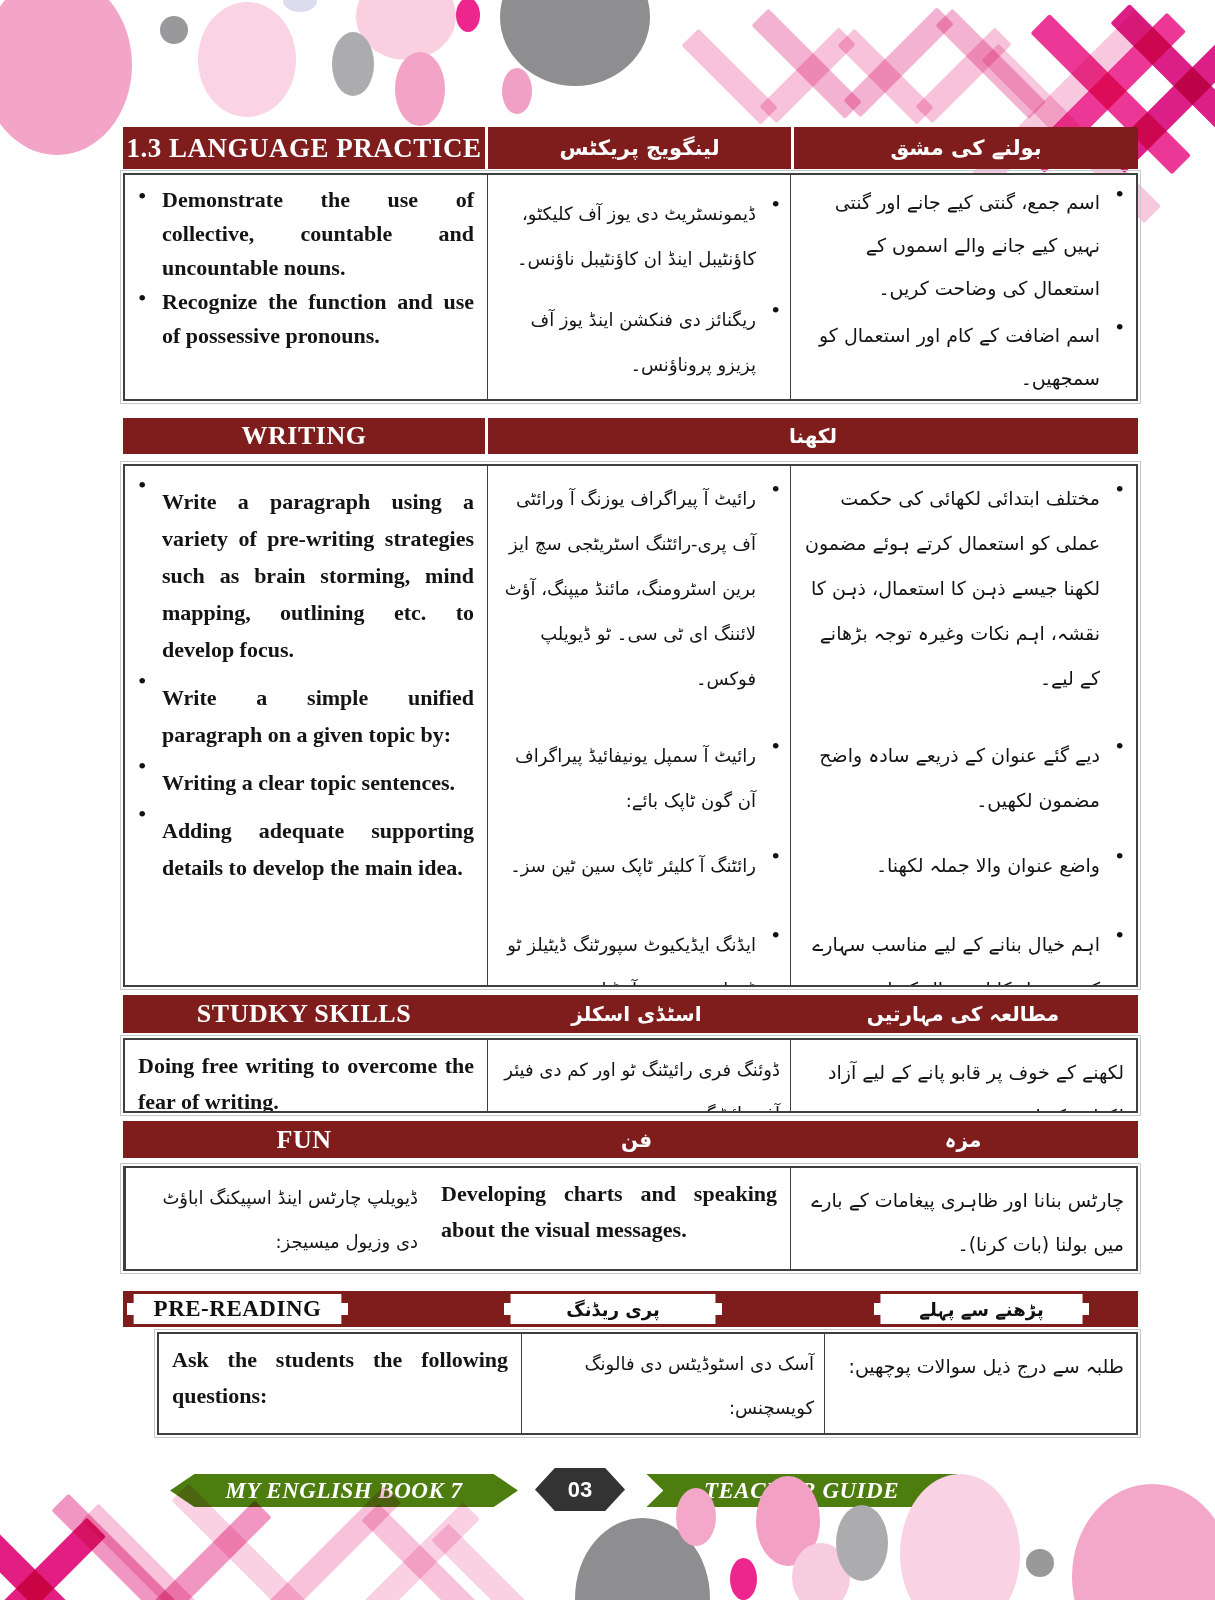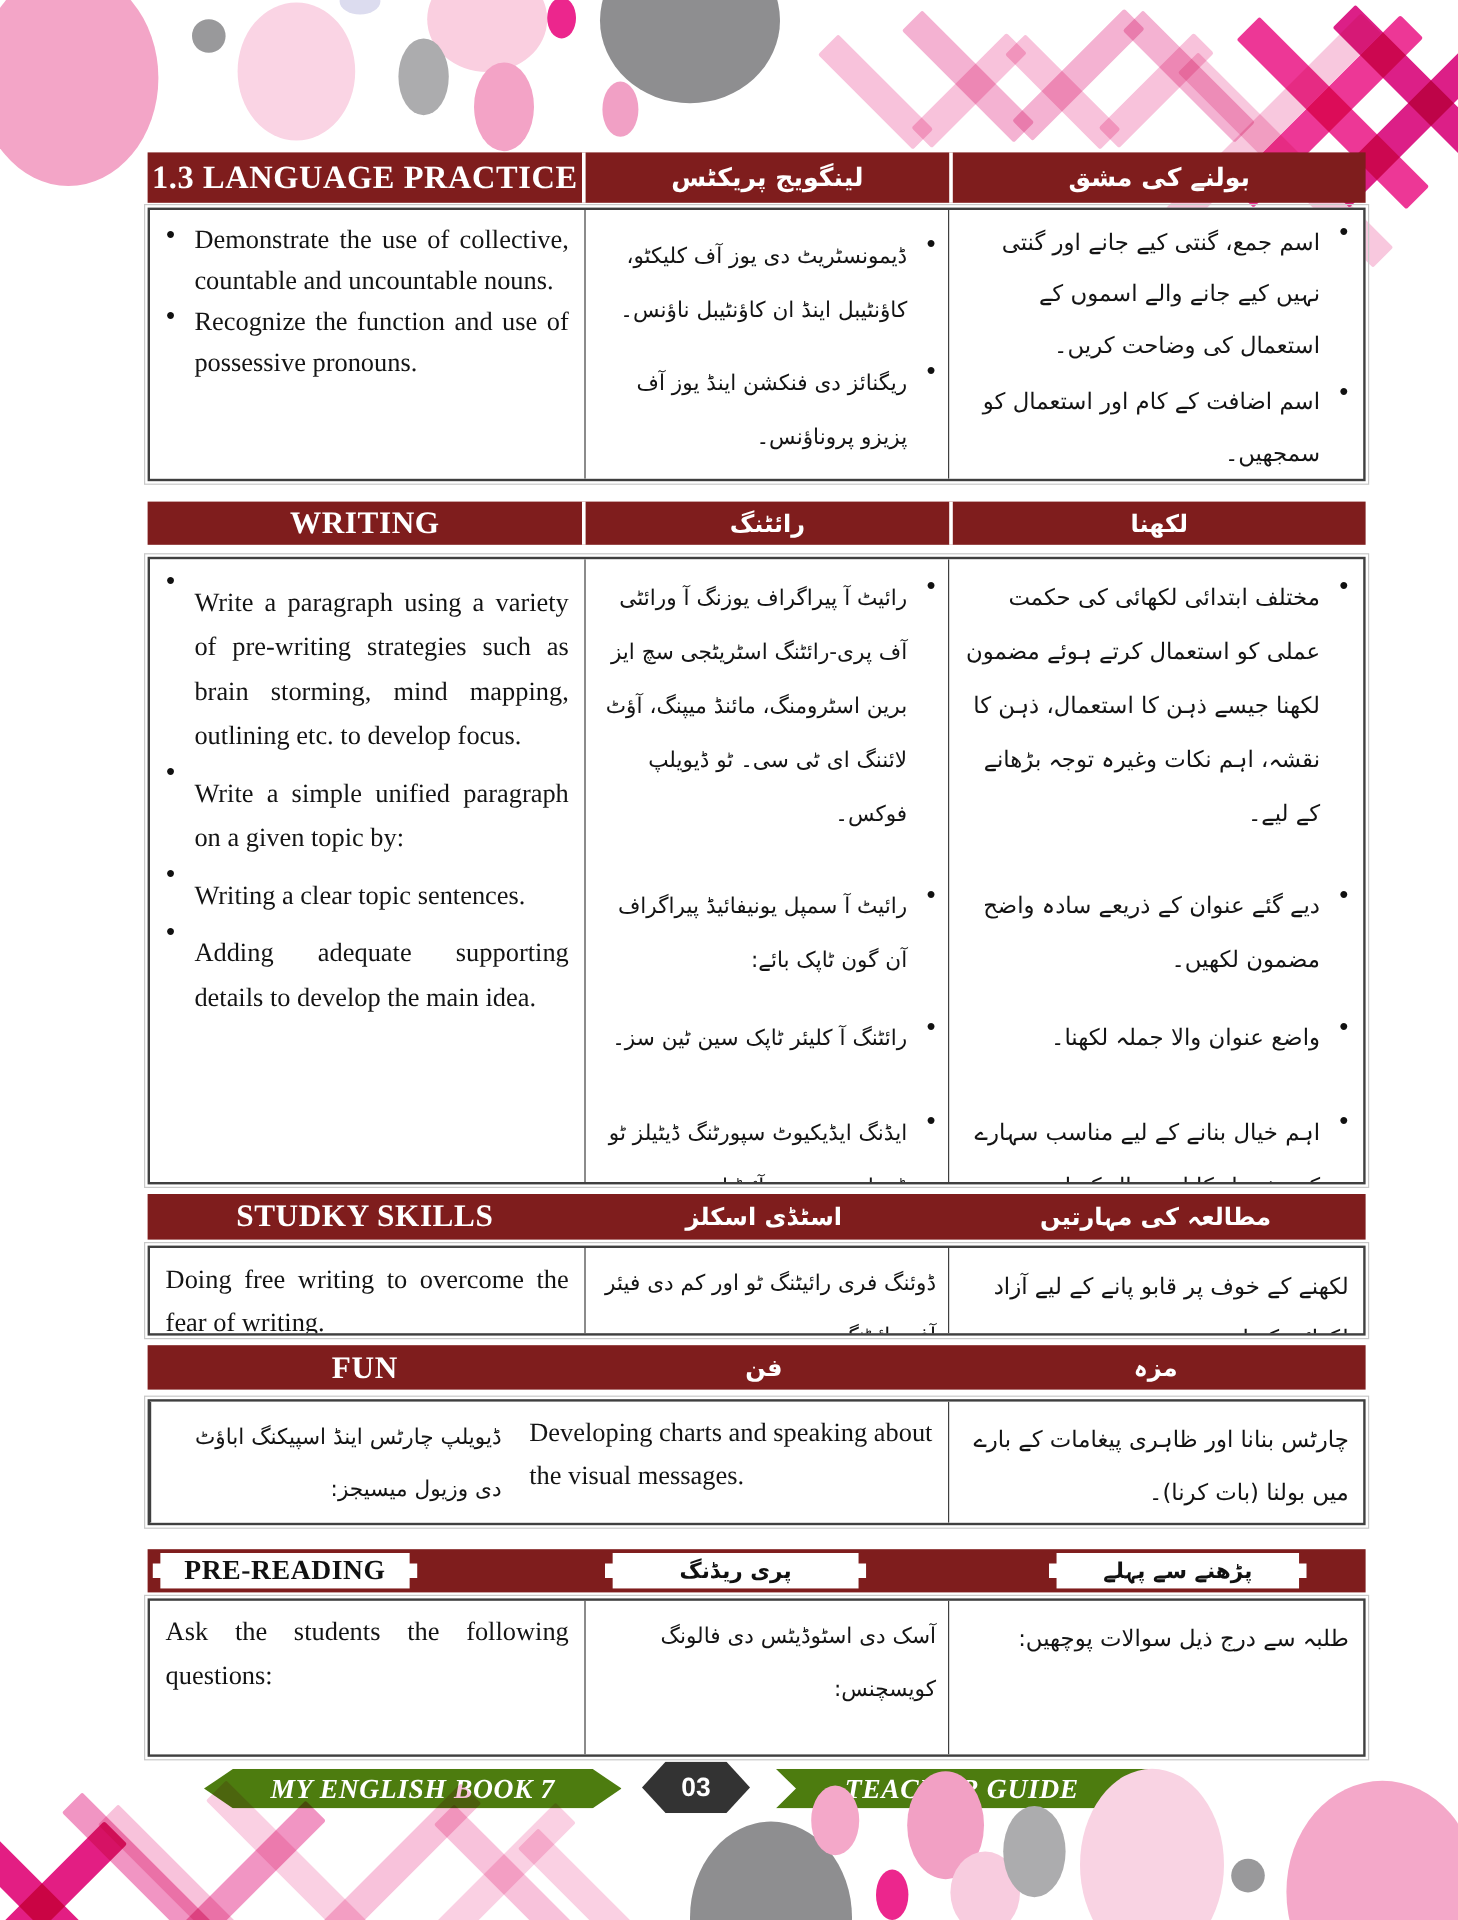--- a/index.html
+++ b/index.html
@@ -59,7 +59,7 @@
   .item .b::before{content:"\2022";font-size:24px;}
   .item .txt{flex:1;color:#141414;}
 
-  .col-en .txt{font-size:22px;text-align:justify;}
+  .col-en .txt{font-size:22px;text-align:justify;font-weight:bold;}
   .urdu{direction:rtl;}
   .urdu .txt{font-family:"DejaVu Sans",sans-serif;text-align:right;}
   .col-tr .txt{font-size:18px;}

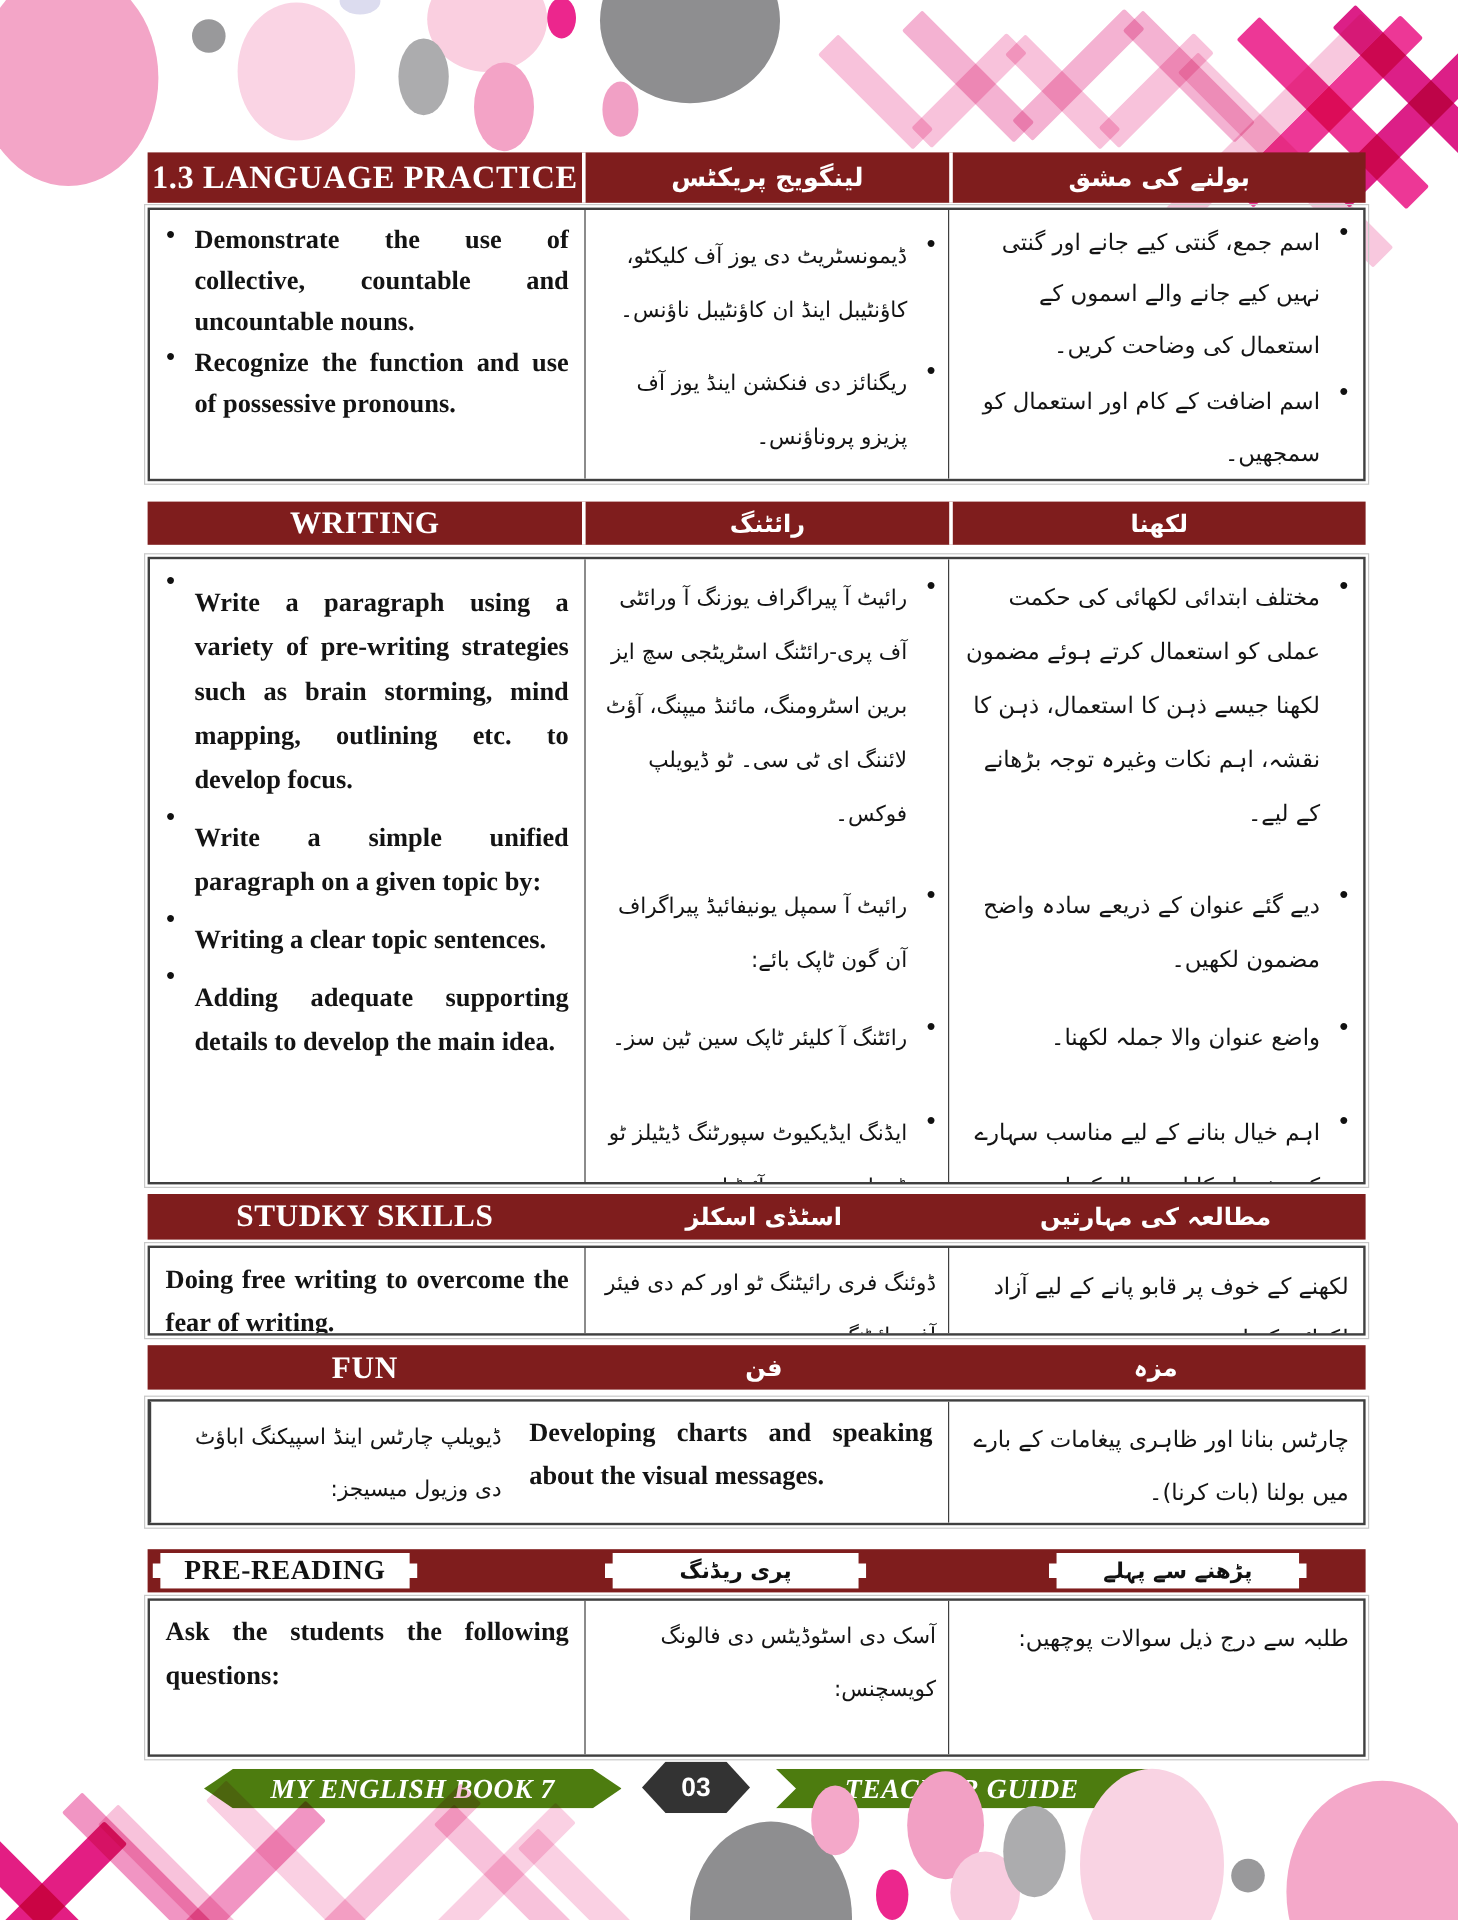--- a/index.html
+++ b/index.html
@@ -185,9 +185,6 @@
       <div class="bc c1">
           <span class="en-h">WRITING</span>
         </div>
-      <div class="bc c2">
-          <span class="ur-h">رائٹنگ</span>
-        </div>
       <div class="bc c3">
           <span class="ur-h">لکھنا</span>
         </div>

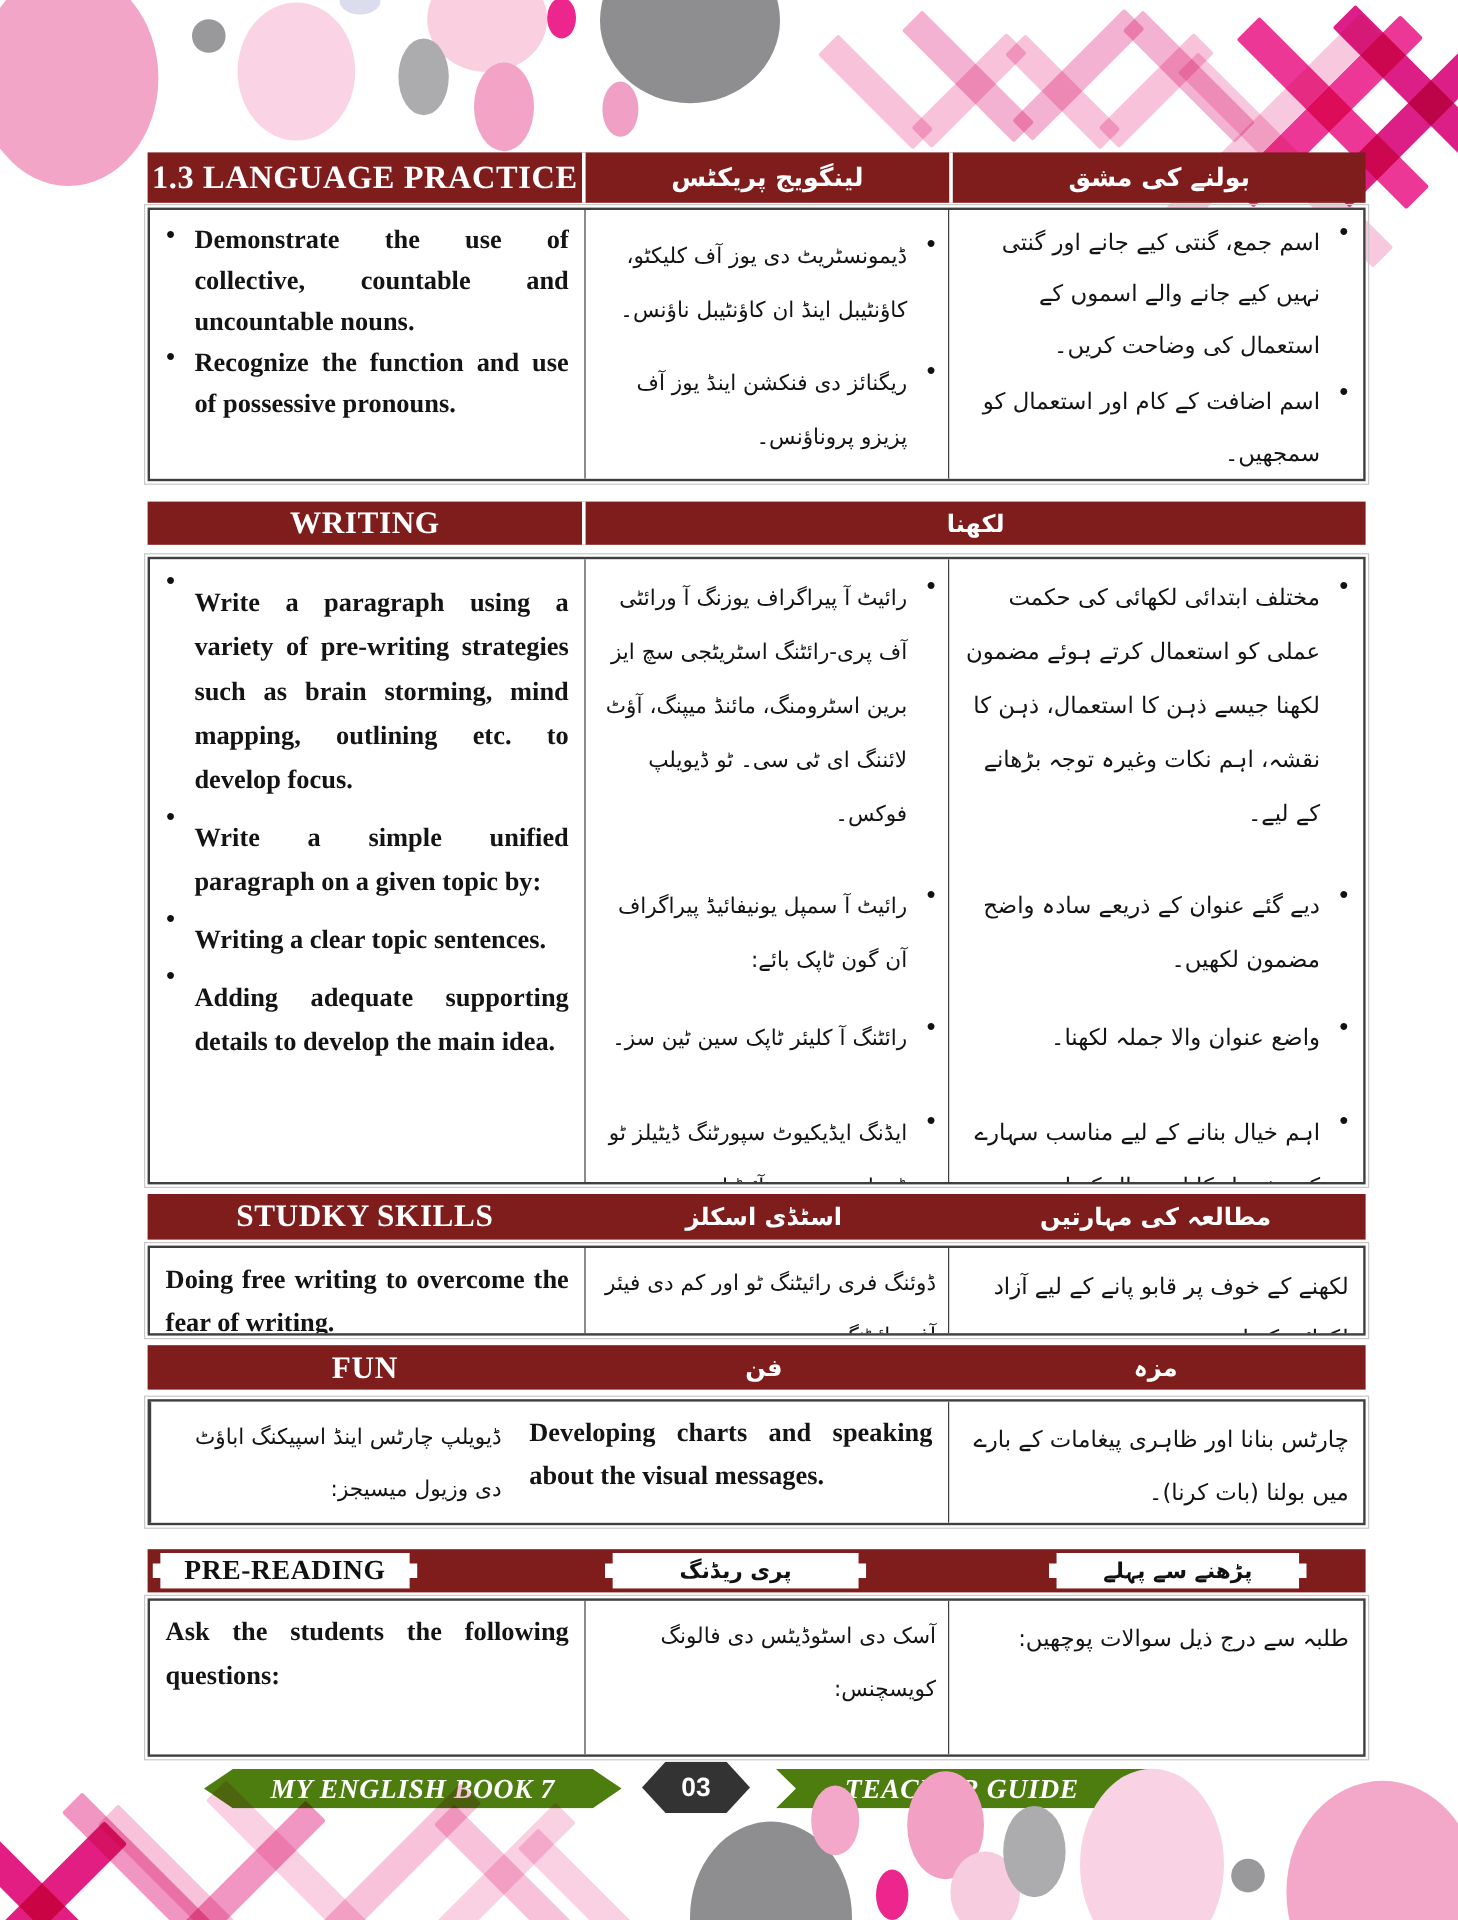--- a/index.html
+++ b/index.html
@@ -52,7 +52,7 @@
   .tbl .col-en{width:362px;padding:0 13px;}
   .tbl .col-tr{width:303px;padding:0 10px;border-left:1.5px solid #3f3f3f;}
   .tbl .col-ur{width:350px;flex:1;padding:0 12px;border-left:1.5px solid #3f3f3f;}
-  #t1{height:228px;} #t2{height:523px;} #t3{height:75px;} #t4{height:105px;} #t5{height:132px;}
+  #t1{height:228px;} #t2{height:523px;} #t3{height:75px;} #t4{height:105px;} #t5{height:103px;margin-left:34px;}
 
   .item{display:flex;align-items:flex-start;}
   .item .b{width:24px;flex:0 0 24px;color:#111;}

